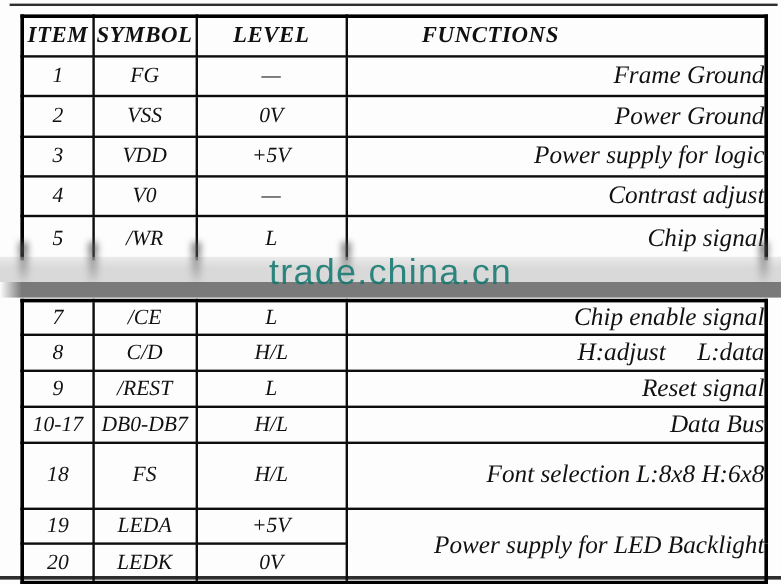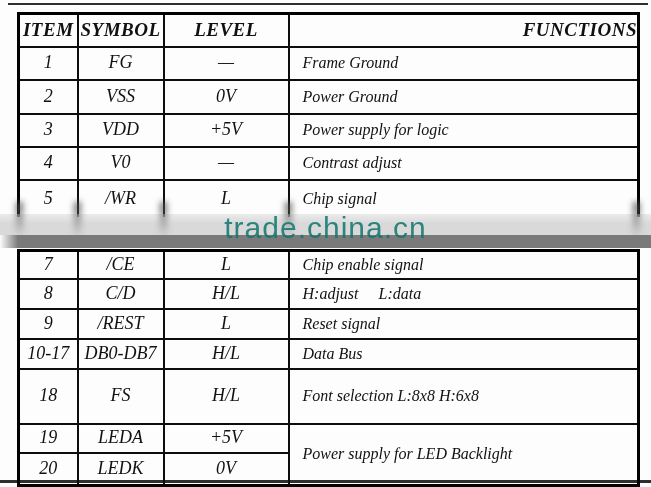--- a/index.html
+++ b/index.html
@@ -24,7 +24,7 @@
     font-size:18px; line-height:1.1; overflow:hidden;
   }
   th { font-size:19px; font-weight:bold; letter-spacing:.5px; }
-  th.fn-h { text-align:right; padding-left:38px; }
+  th.fn-h { text-align:left; padding-left:62px; }
   td.fn { text-align:left; padding-left:13px; font-size:16px; white-space:pre-wrap; }
 
   

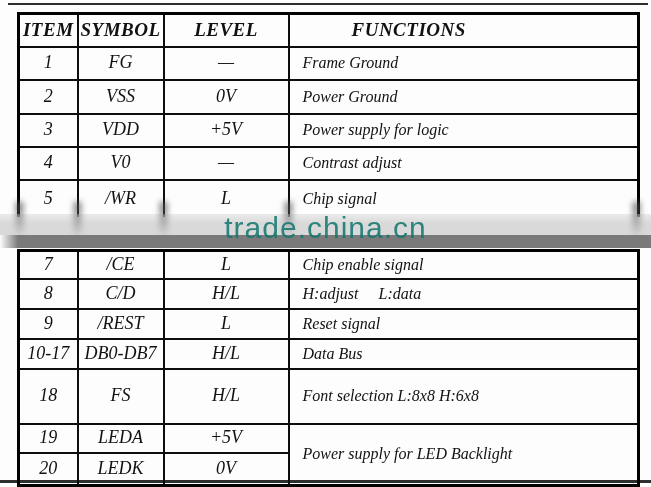--- a/index.html
+++ b/index.html
@@ -25,7 +25,7 @@
   }
   th { font-size:19px; font-weight:bold; letter-spacing:.5px; }
   th.fn-h { text-align:left; padding-left:62px; }
-  td.fn { text-align:left; padding-left:13px; font-size:16px; white-space:pre-wrap; }
+  td.fn { text-align:right; padding-left:13px; font-size:21px; white-space:pre-wrap; }
 
   
   .wm-light {

